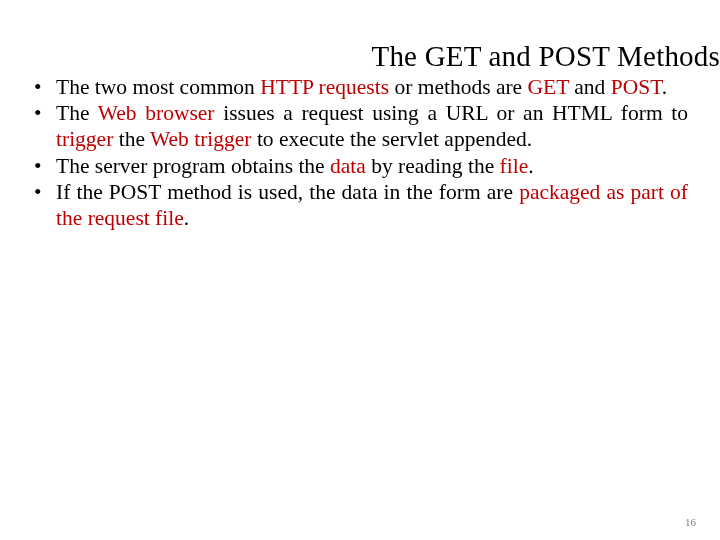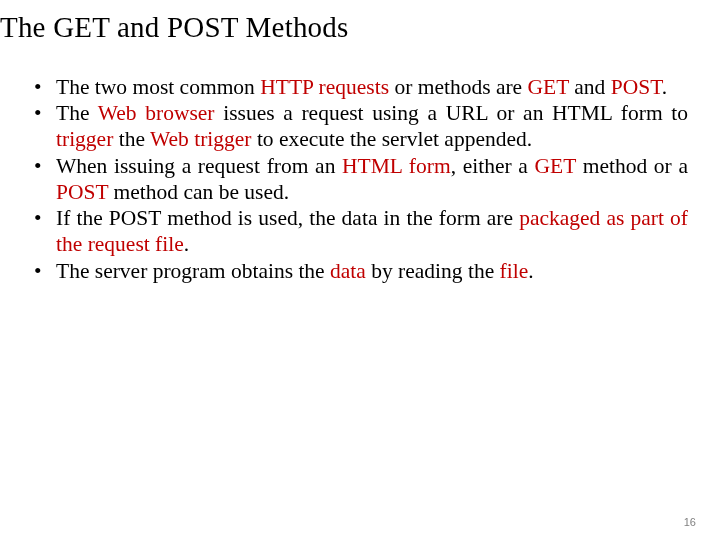--- a/index.html
+++ b/index.html
@@ -21,11 +21,11 @@
     box-sizing: border-box;
   }
   .slide-title {
-    text-align: left;
+    text-align: right;
     font-size: 29px;
     line-height: 1.1;
     margin: 0;
-    padding-top: 12px;
+    padding-top: 41px;
     font-weight: normal;
     letter-spacing: 0.2px;
     color: #000000;

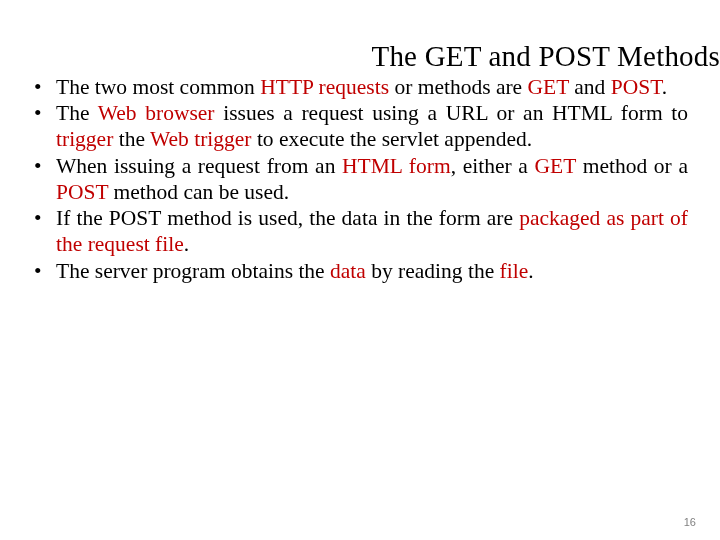--- a/index.html
+++ b/index.html
@@ -91,9 +91,6 @@
           <span class="para"><span>The  </span><span class="red">Web  browser</span><span>  issues  a  request  using  a  URL  or  an  HTML  form  to  </span><span class="red">trigger</span><span>  the  </span><span class="red">Web  trigger</span><span>  to  execute  the  servlet appended.</span></span>
         </li>
         <li>
-          <span class="para"><span>When issuing a request from an </span><span class="red">HTML form</span><span>, either a </span><span class="red">GET</span><span> method or a </span><span class="red">POST</span><span> method can be used.</span></span>
-        </li>
-        <li>
           <span class="para"><span>If  the  POST  method  is  used,  the  data  in  the  form  are  </span><span class="red">packaged as part of the request file</span><span>.</span></span>
         </li>
         <li>

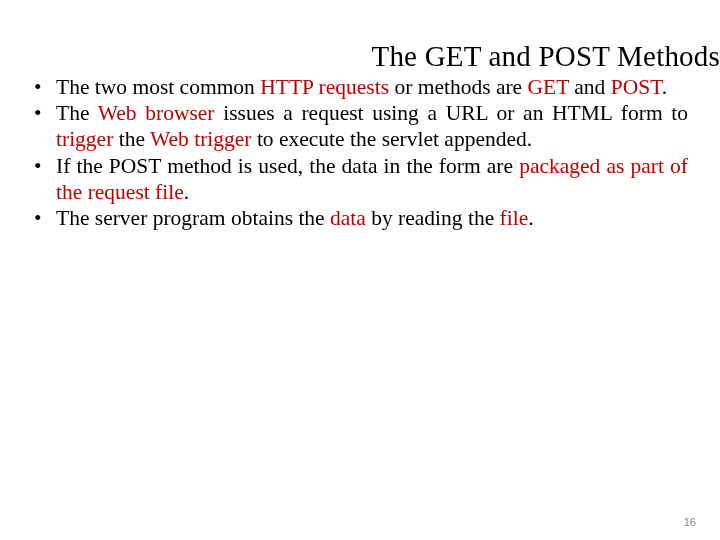--- a/index.html
+++ b/index.html
@@ -91,10 +91,10 @@
           <span class="para"><span>The  </span><span class="red">Web  browser</span><span>  issues  a  request  using  a  URL  or  an  HTML  form  to  </span><span class="red">trigger</span><span>  the  </span><span class="red">Web  trigger</span><span>  to  execute  the  servlet appended.</span></span>
         </li>
         <li>
-          <span class="para"><span>If  the  POST  method  is  used,  the  data  in  the  form  are  </span><span class="red">packaged as part of the request file</span><span>.</span></span>
+          <span class="para"><span>The server program obtains the </span><span class="red">data</span><span> by reading the </span><span class="red">file</span><span>.</span></span>
         </li>
         <li>
-          <span class="para"><span>The server program obtains the </span><span class="red">data</span><span> by reading the </span><span class="red">file</span><span>.</span></span>
+          <span class="para"><span>If  the  POST  method  is  used,  the  data  in  the  form  are  </span><span class="red">packaged as part of the request file</span><span>.</span></span>
         </li>
       </ul>
   </div>

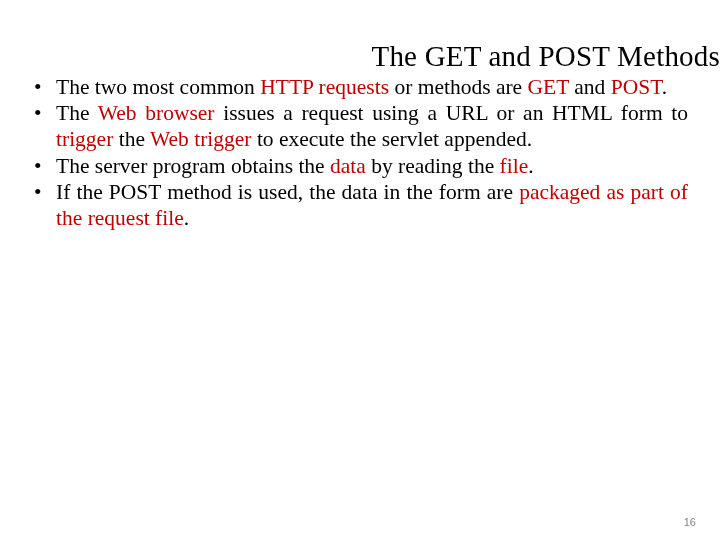--- a/index.html
+++ b/index.html
@@ -72,7 +72,7 @@
     bottom: 12px;
     font-size: 11px;
     color: #808080;
-    font-family: Liberation Sans, sans-serif;
+    font-family: Liberation Serif, serif;
   }
 </style>
 </head>

